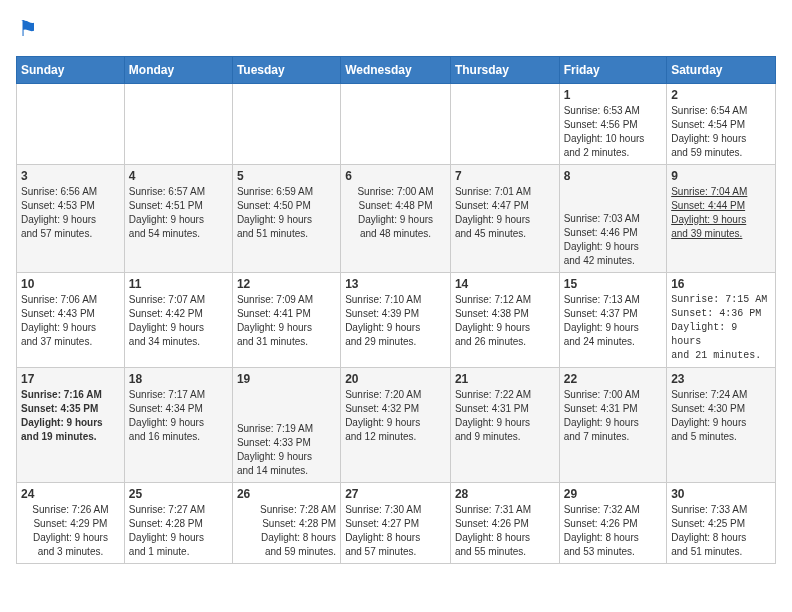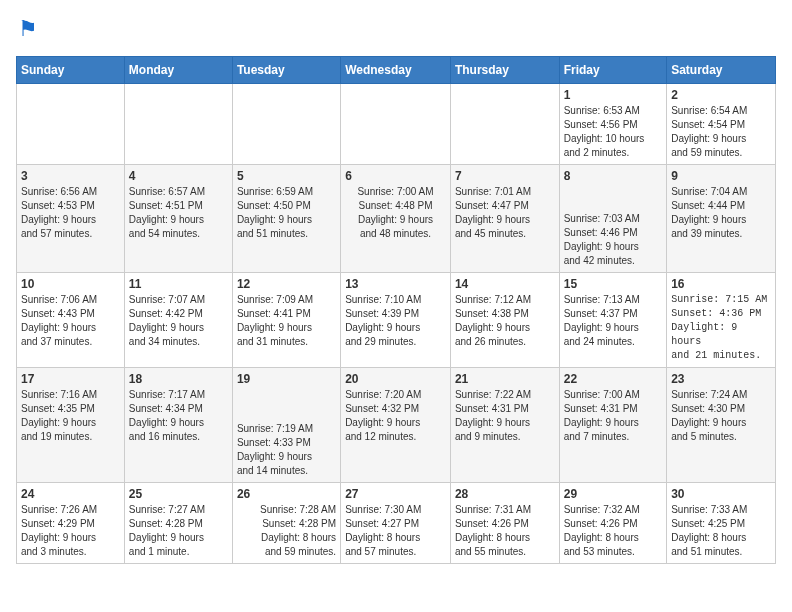--- a/index.html
+++ b/index.html
@@ -188,7 +188,7 @@
         </td>
         <td>
           <span class="day-number">9</span>
-          <div class="day-info" style="white-space: pre-line;">Sunrise: 7:04 AM
+          <div class="day-info" style="white-space: pre-line; text-decoration: underline;">Sunrise: 7:04 AM
 Sunset: 4:44 PM
 Daylight: 9 hours
 and 39 minutes.</div>

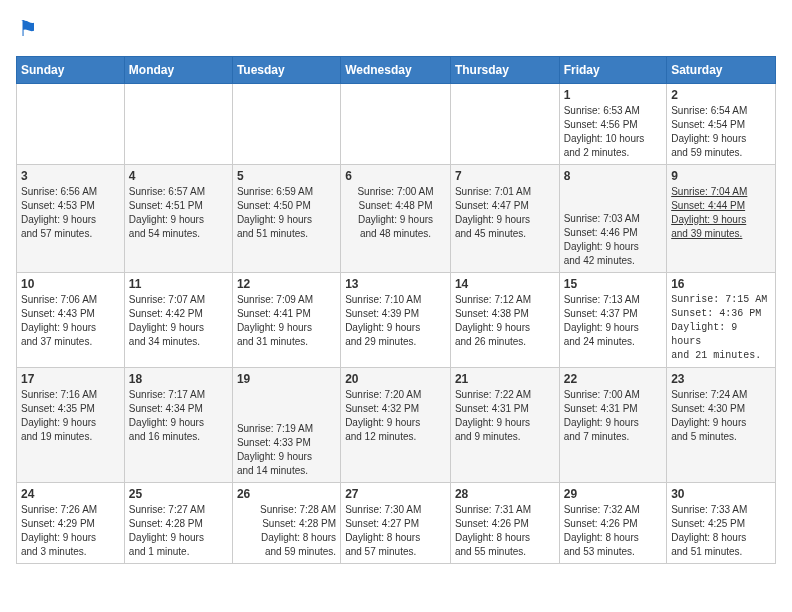--- a/index.html
+++ b/index.html
@@ -248,7 +248,7 @@
       <tr>
         <td>
           <span class="day-number">17</span>
-          <div class="day-info" style="white-space: pre-line;">Sunrise: 7:16 AM
+          <div class="day-info" style="white-space: pre-line; font-weight: bold;">Sunrise: 7:16 AM
 Sunset: 4:35 PM
 Daylight: 9 hours
 and 19 minutes.</div>

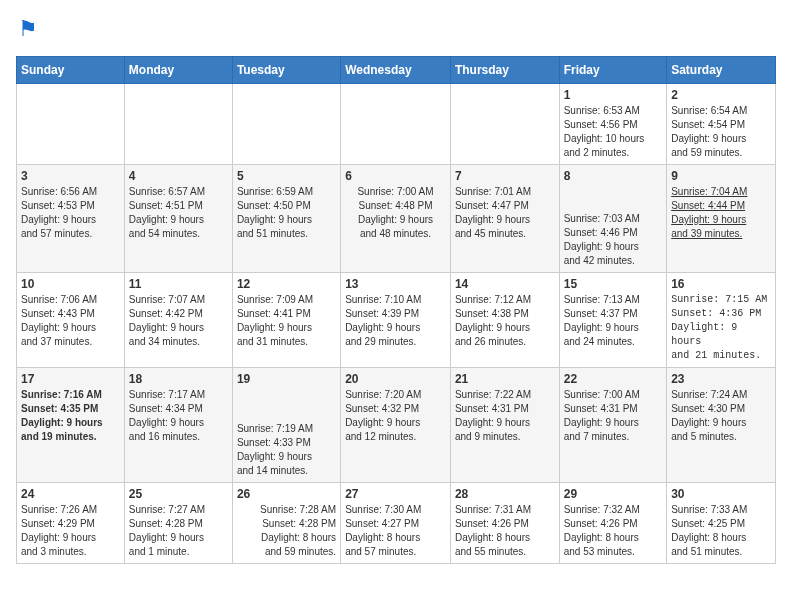--- a/index.html
+++ b/index.html
@@ -299,7 +299,7 @@
       <tr>
         <td>
           <span class="day-number">24</span>
-          <div class="day-info" style="white-space: pre-line;">Sunrise: 7:26 AM
+          <div class="day-info" style="white-space: pre-line; text-align: center;">Sunrise: 7:26 AM
 Sunset: 4:29 PM
 Daylight: 9 hours
 and 3 minutes.</div>

